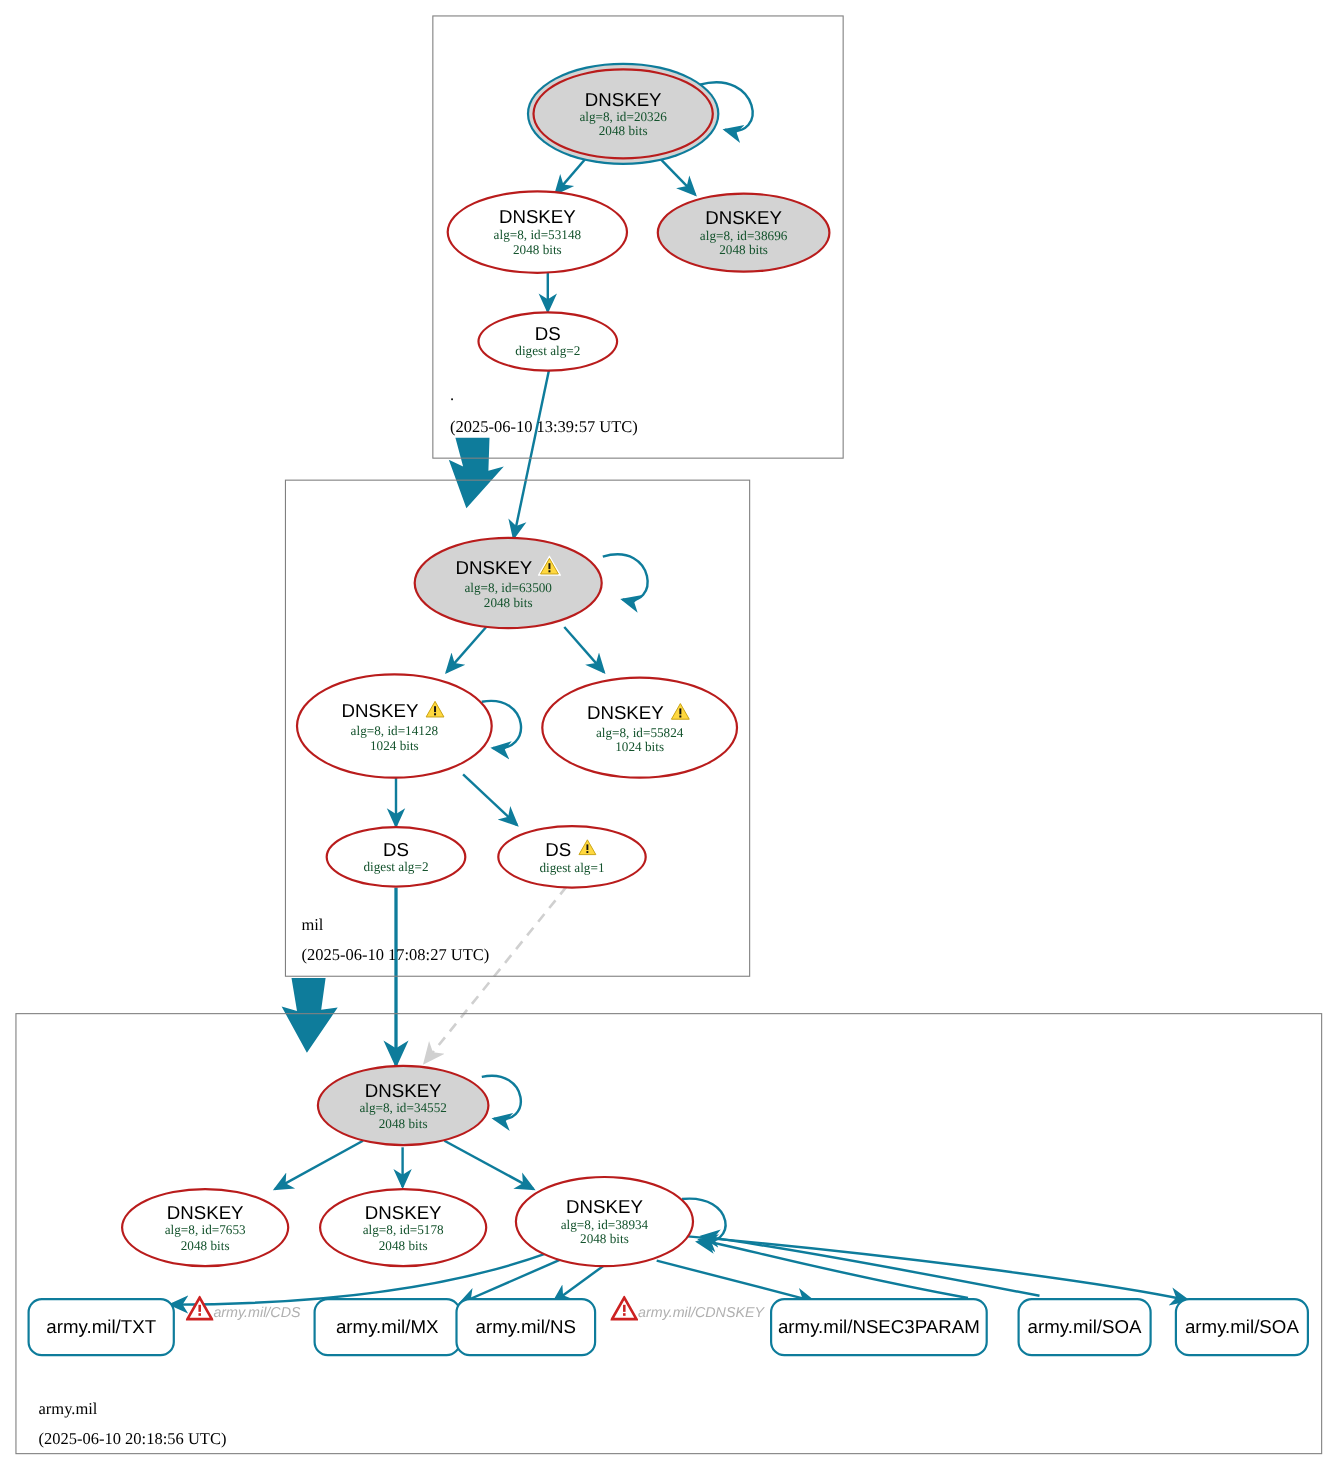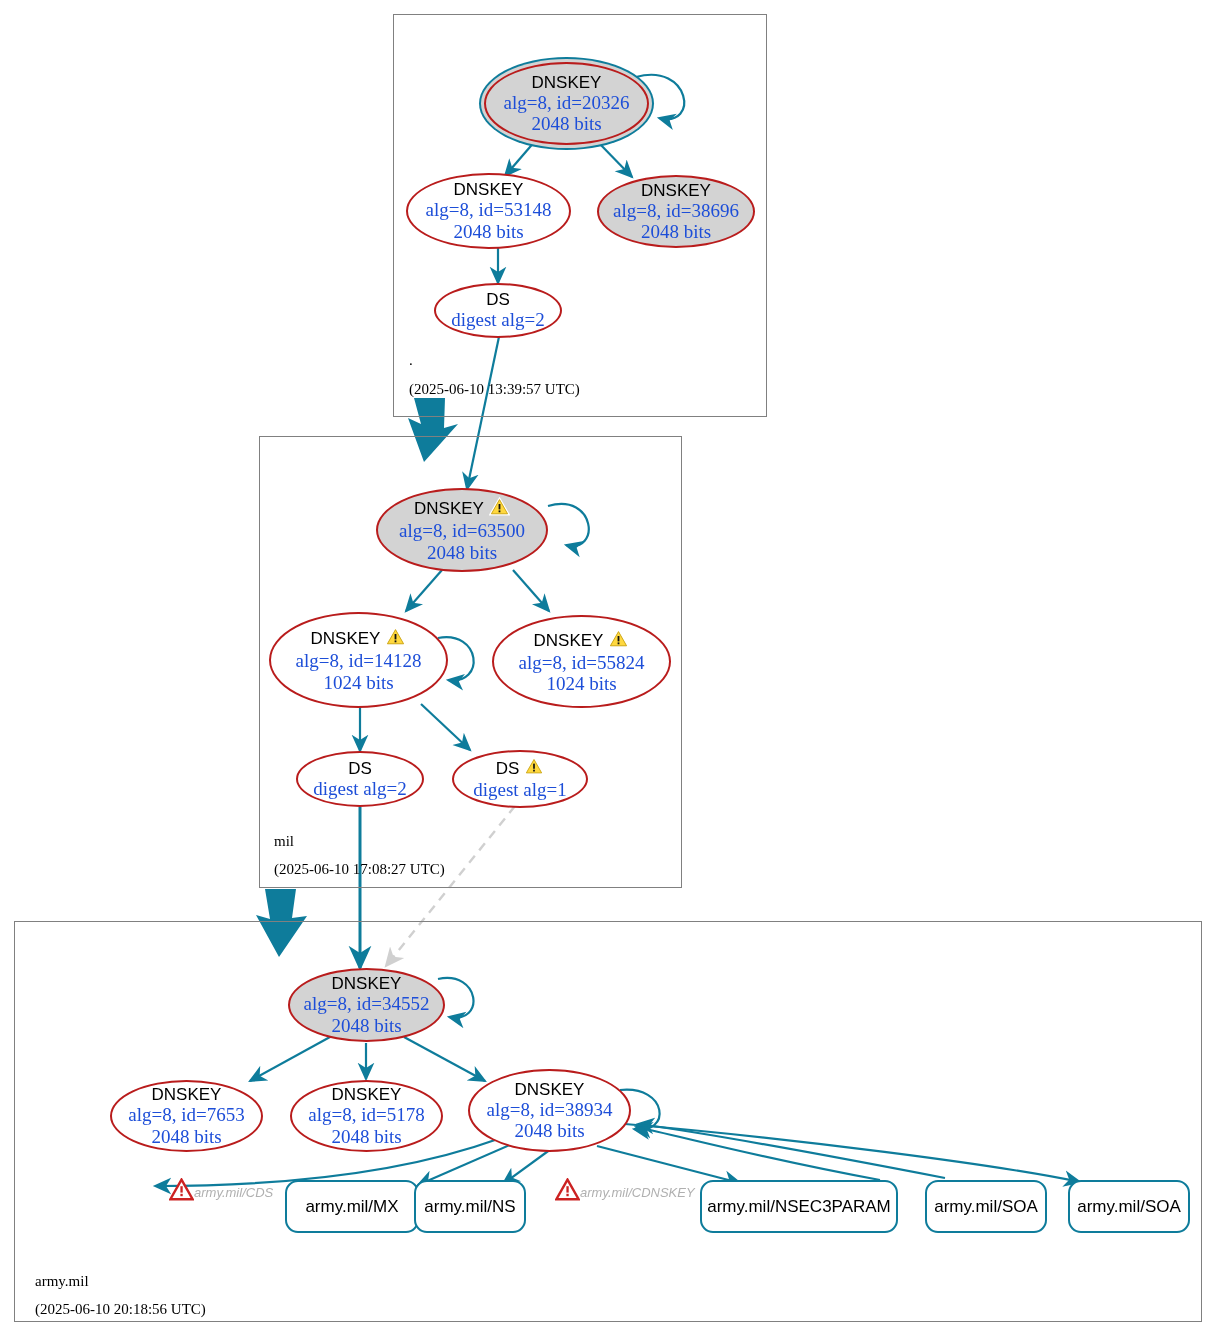--- a/index.html
+++ b/index.html
@@ -80,8 +80,8 @@
   }
   .n-sub {
     font-family: "Liberation Serif", serif;
-    font-size: 19px;
-    color: #1d4ed8;
+    font-size: 12px;
+    color: #14532d;
     white-space: nowrap;
   }
   

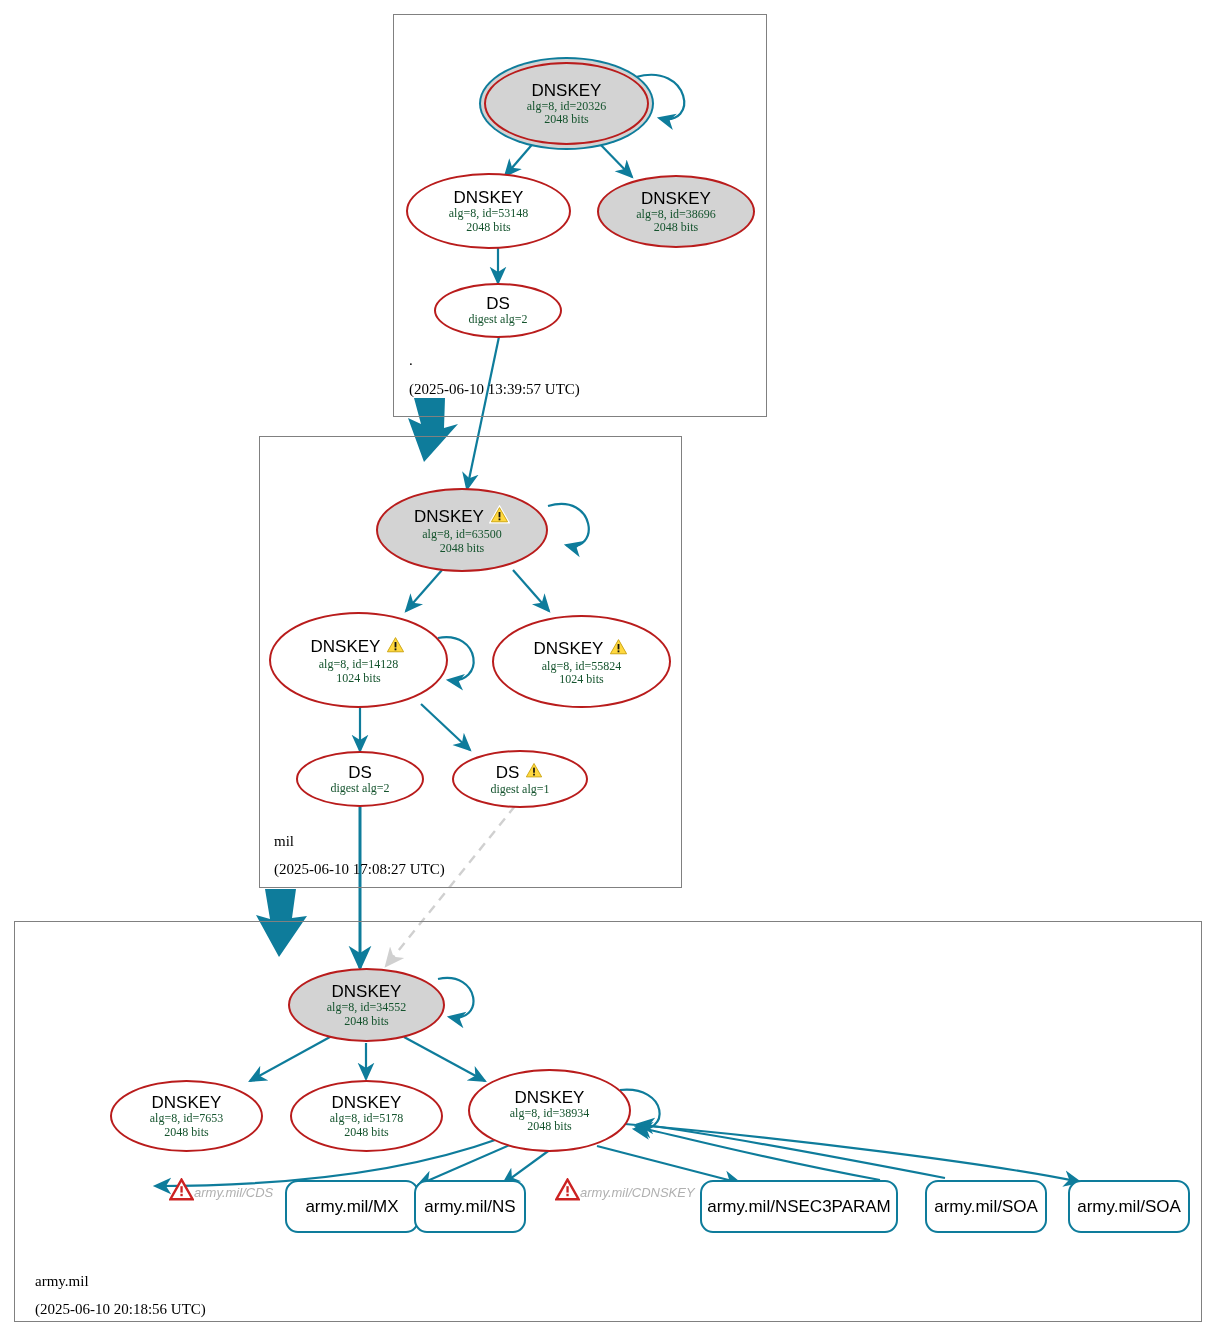--- a/index.html
+++ b/index.html
@@ -342,6 +342,7 @@
     <div class="n-sub">2048 bits</div>
   </div>
 
+  <div class="node-rec" style="left:25px; top:1180px; width:134px; height:53px;">army.mil/TXT</div>
 
   <div class="node-rec" style="left:285px; top:1180px; width:134px; height:53px;">army.mil/MX</div>
 

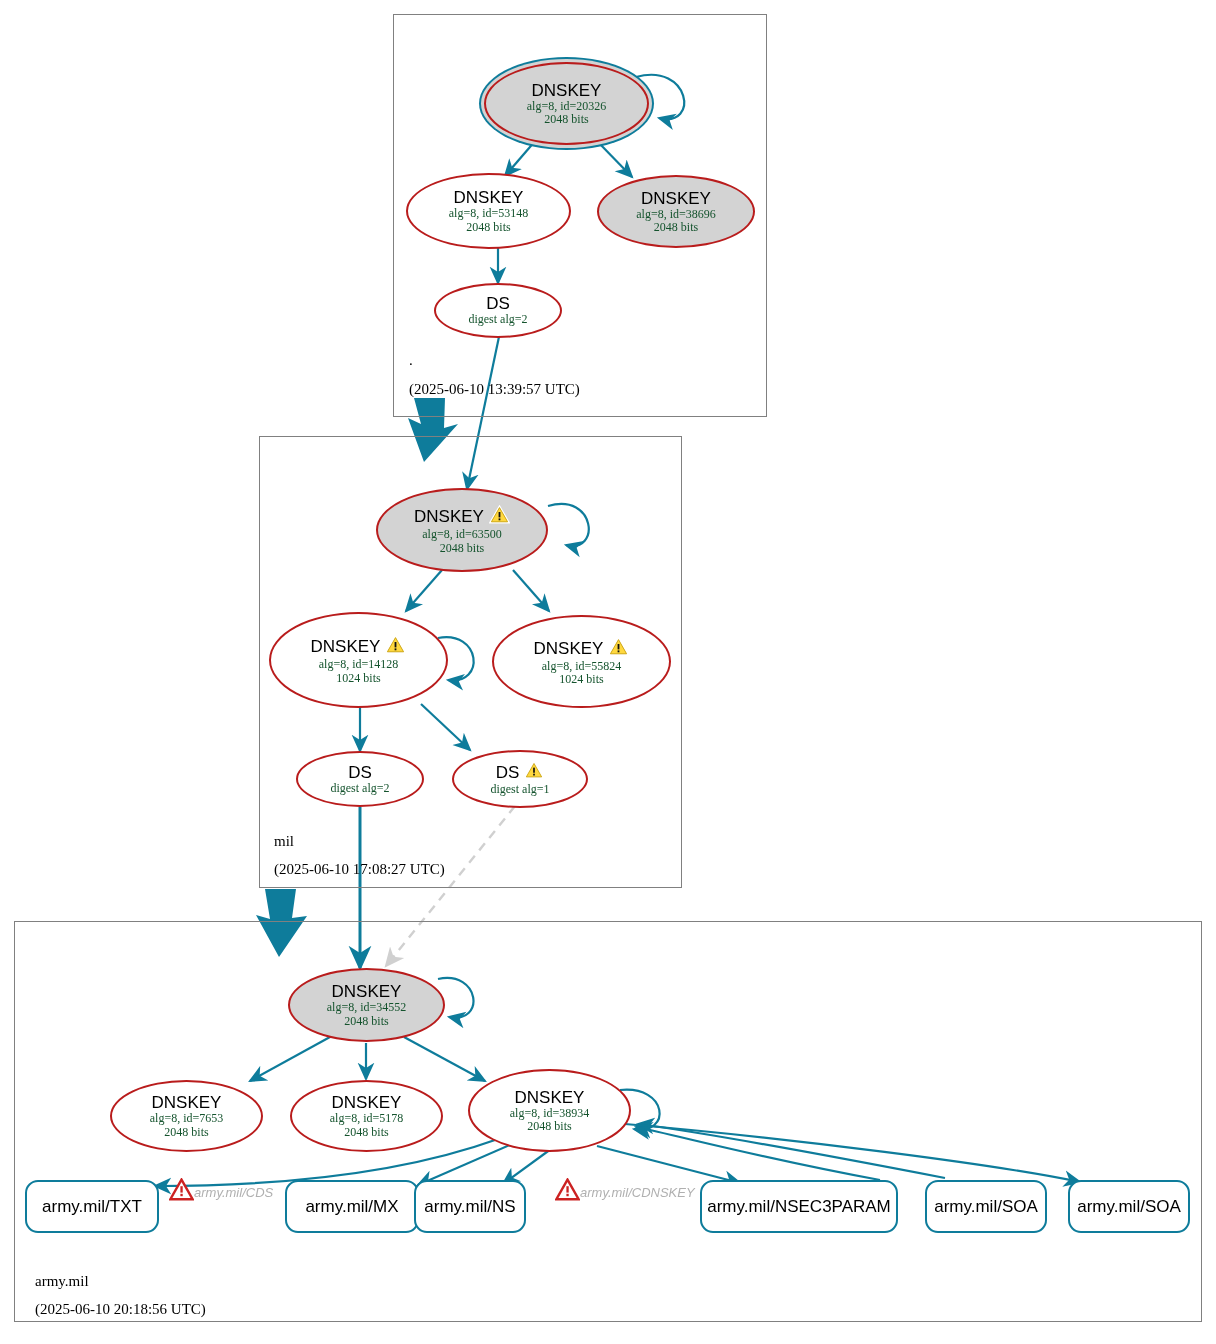--- a/index.html
+++ b/index.html
@@ -346,7 +346,7 @@
 
   <div class="node-rec" style="left:285px; top:1180px; width:134px; height:53px;">army.mil/MX</div>
 
-  <div class="node-rec" style="left:414px; top:1180px; width:112px; height:53px;">army.mil/NS</div>
+  <div class="node-rec" style="left:414px; top:1180px; width:128px; height:53px;">army.mil/NS</div>
 
   <div class="node-rec" style="left:700px; top:1180px; width:198px; height:53px;">army.mil/NSEC3PARAM</div>
 

